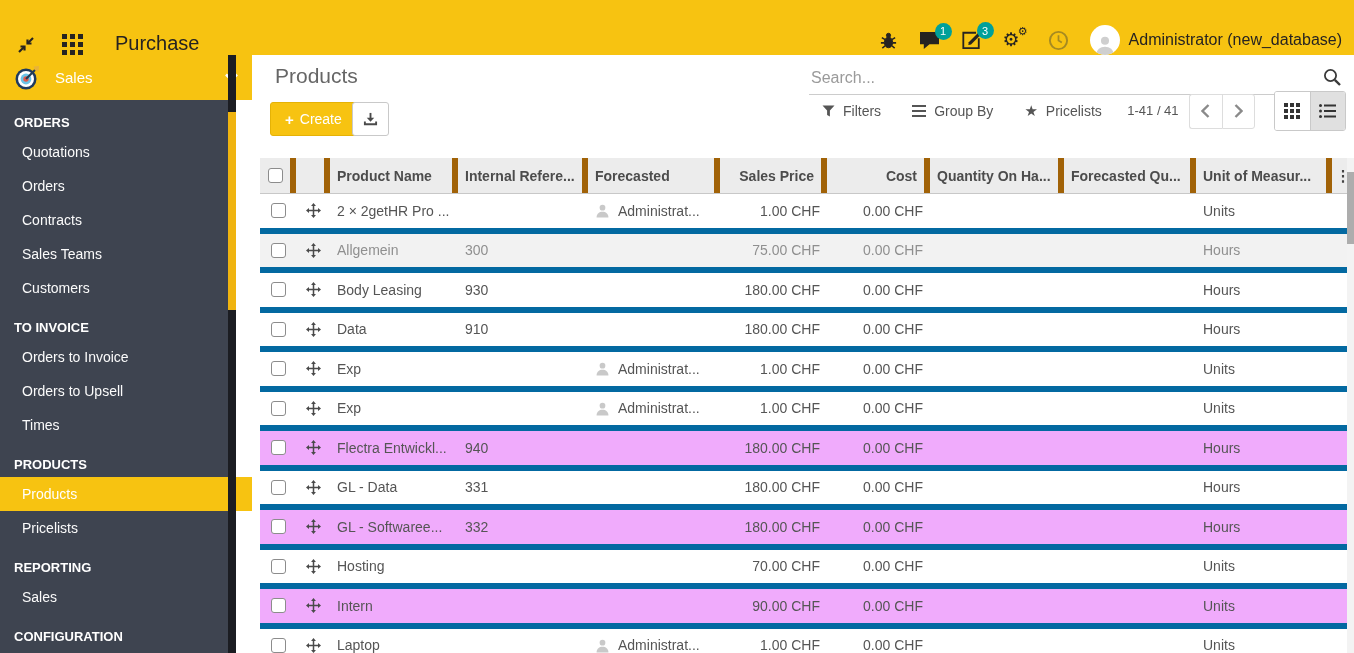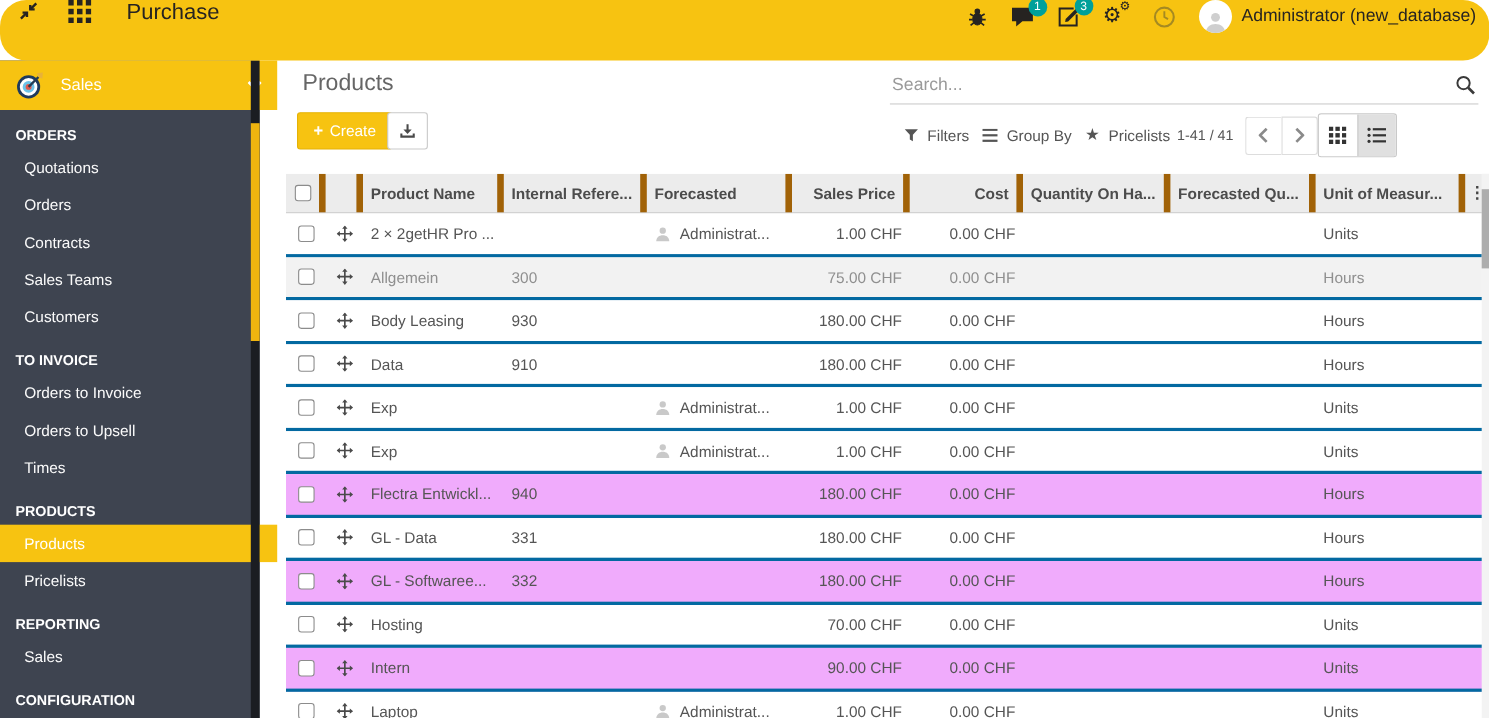--- a/index.html
+++ b/index.html
@@ -8,7 +8,7 @@
 
   
   .topbar{position:absolute;top:0;left:0;right:0;height:55px;background:#f7c311;
-          display:flex;align-items:flex-start;z-index:30;border-radius:24px;}
+          display:flex;align-items:flex-end;z-index:30;}
   .tb-btn{display:flex;align-items:center;justify-content:center;cursor:pointer;background:none;border:none;padding:0;}
   .tb-compress{margin-left:16px;}
   .tb-apps{margin-left:26px;}

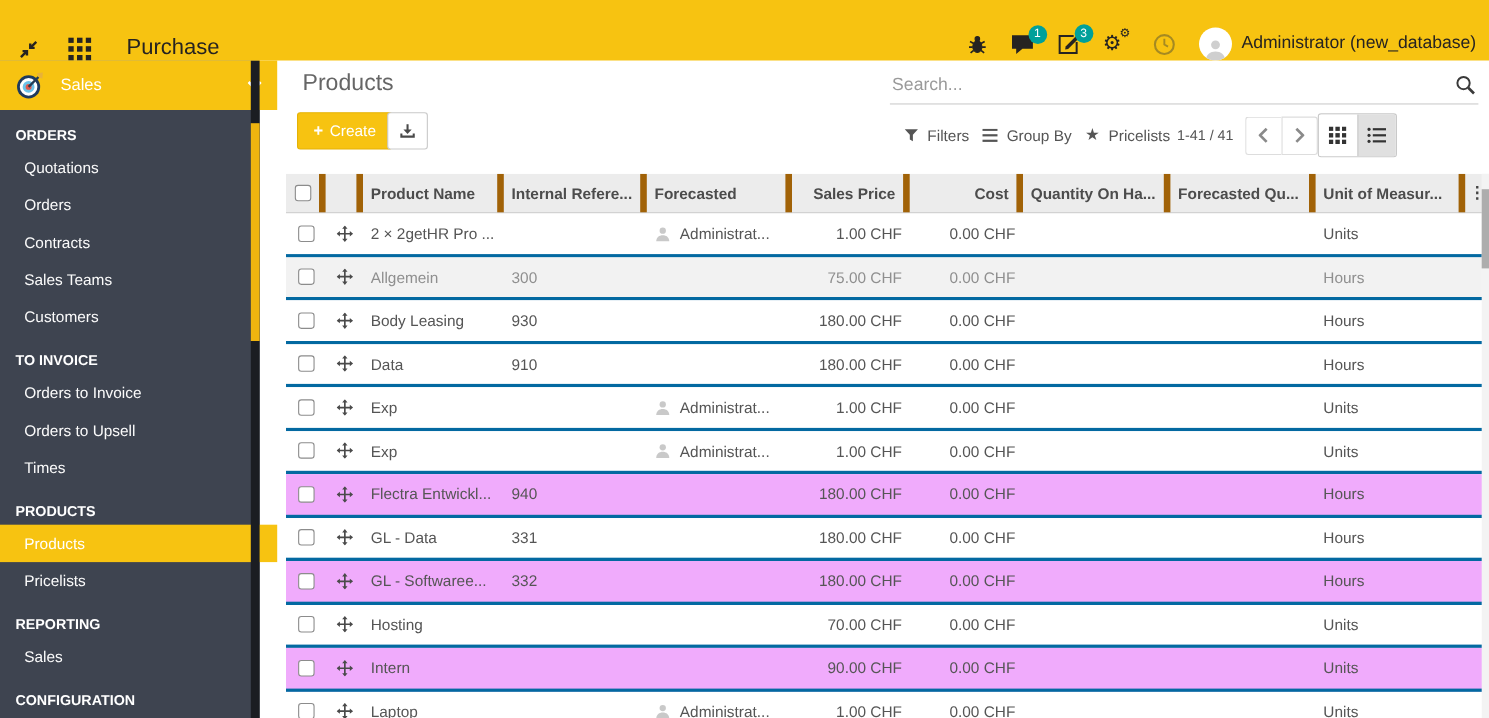--- a/index.html
+++ b/index.html
@@ -57,8 +57,8 @@
               border:1px solid #c9c9c9;border-radius:3px;cursor:pointer;display:flex;
               align-items:center;justify-content:center;}
 
-  .controls{position:absolute;left:556px;right:8px;top:48px;height:40px;display:flex;
-            align-items:center;justify-content:flex-start;}
+  .controls{position:absolute;left:556px;right:8px;top:36px;height:40px;display:flex;
+            align-items:center;justify-content:space-between;}
   .ctl{display:flex;align-items:center;gap:8px;color:#555;font-size:14px;cursor:pointer;background:none;border:none;
        font-family:"Liberation Sans",sans-serif;}
   .star{font-size:15px;color:#555;line-height:14px;}

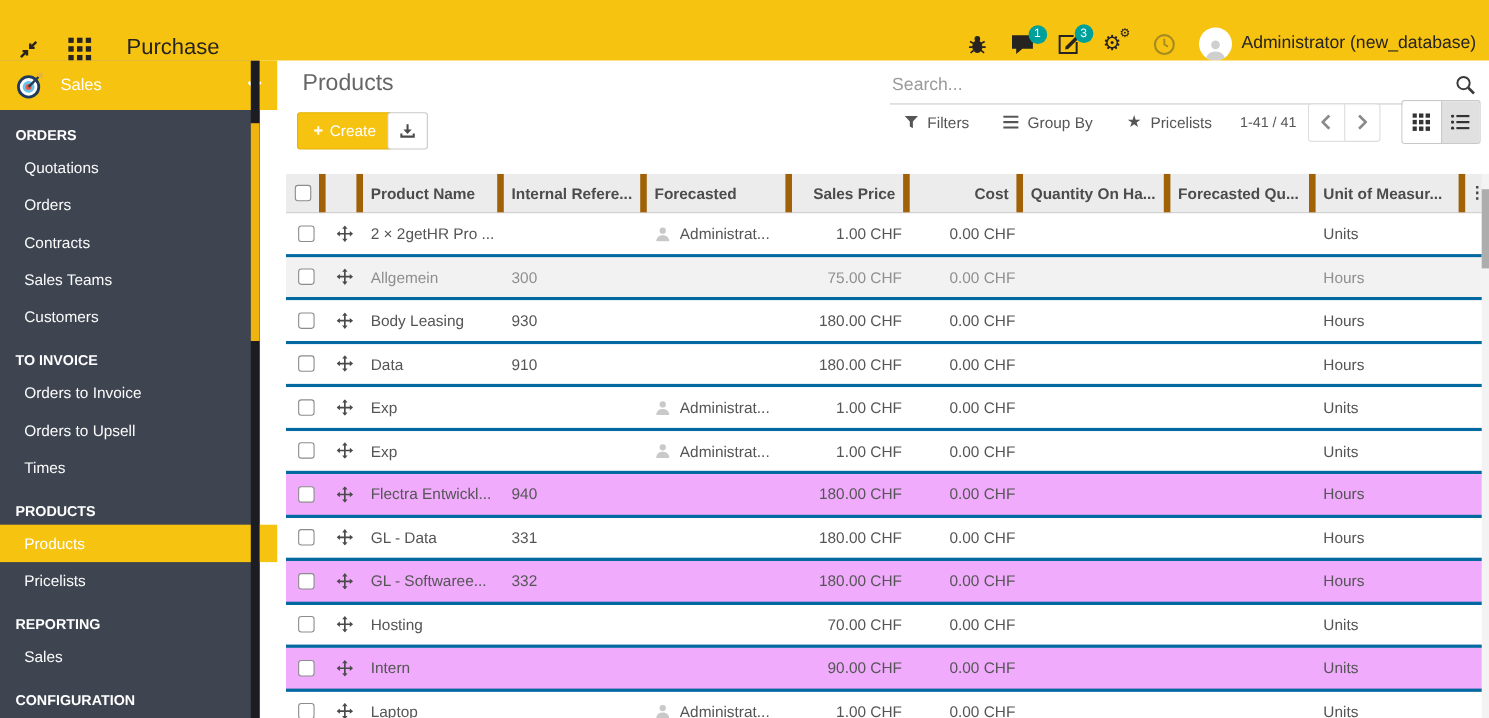--- a/index.html
+++ b/index.html
@@ -88,7 +88,7 @@
   .dots{font-size:15px;color:#444;font-weight:700;line-height:14px;cursor:pointer;}
 
   .tbody{}
-  .trow{display:grid;grid-template-columns:var(--cols);height:39.5px;border-bottom:3px solid #0369a1;
+  .trow{display:grid;grid-template-columns:var(--cols);height:39.5px;border-bottom:6px solid #0369a1;
         font-size:14px;color:#555;background:#fff;cursor:pointer;box-sizing:border-box;}
   .trow.shade{background:#f0abfc;}
   .trow.muted{background:#f2f2f2;color:#8f8f8f;}

